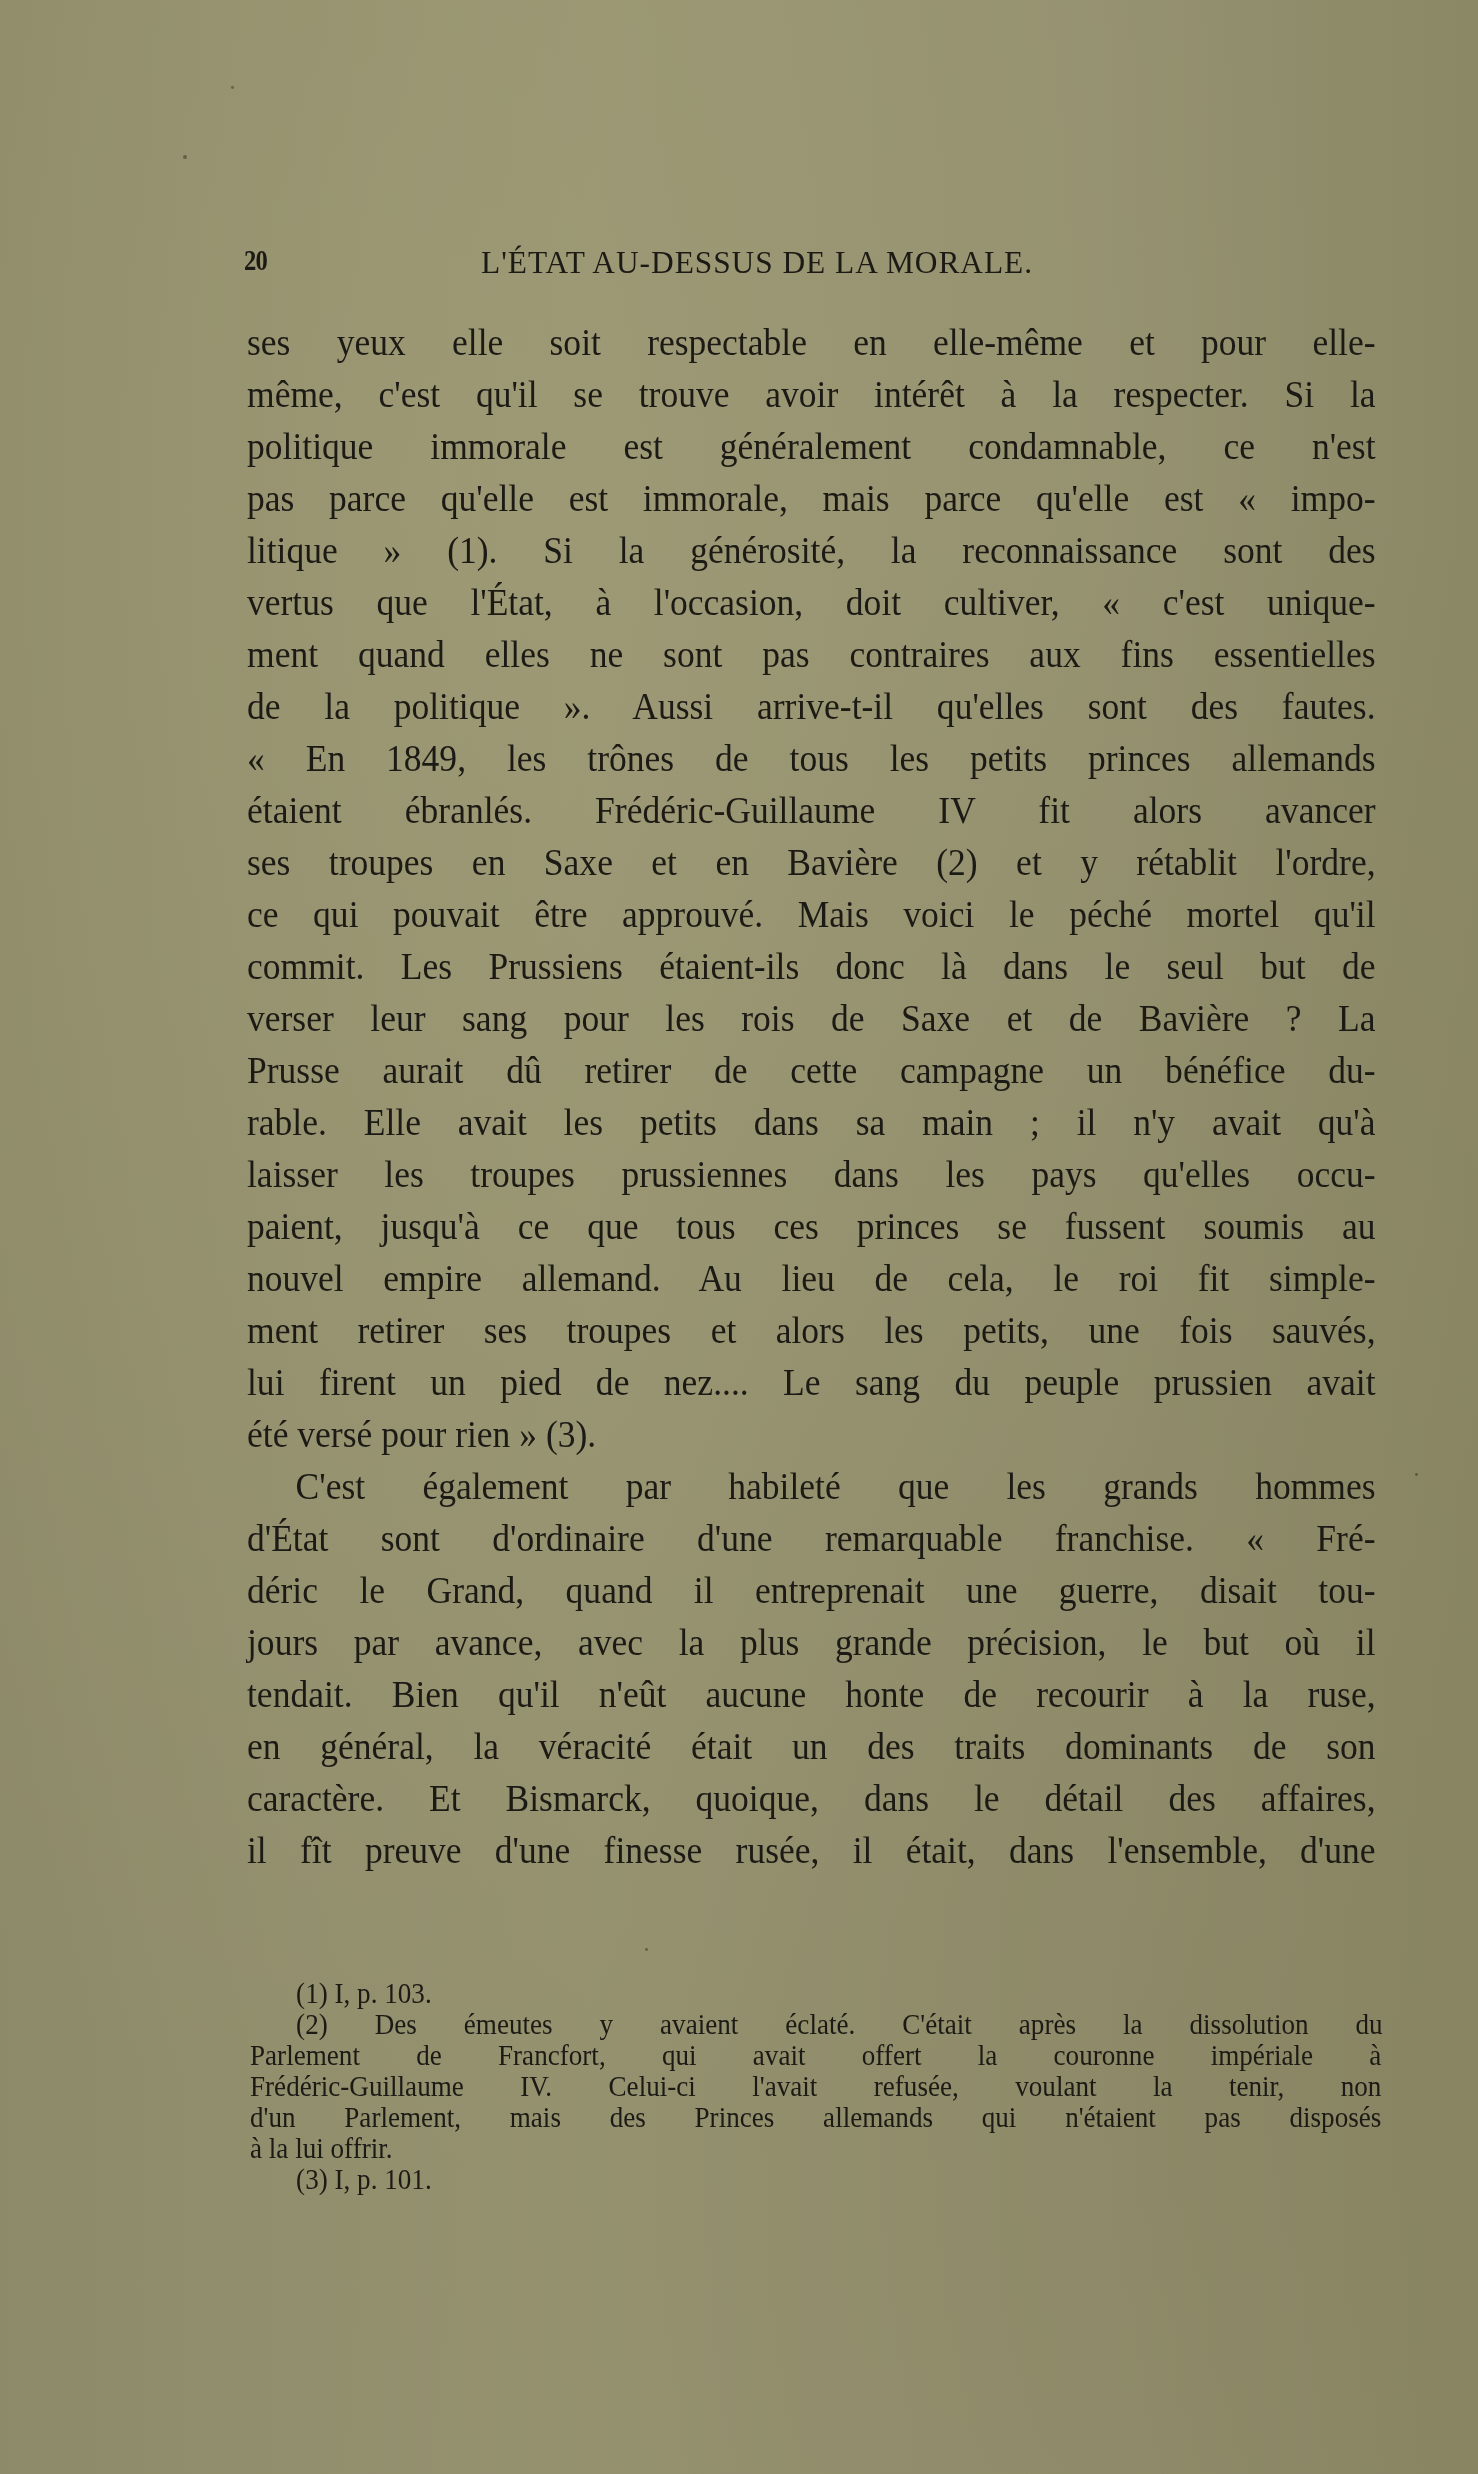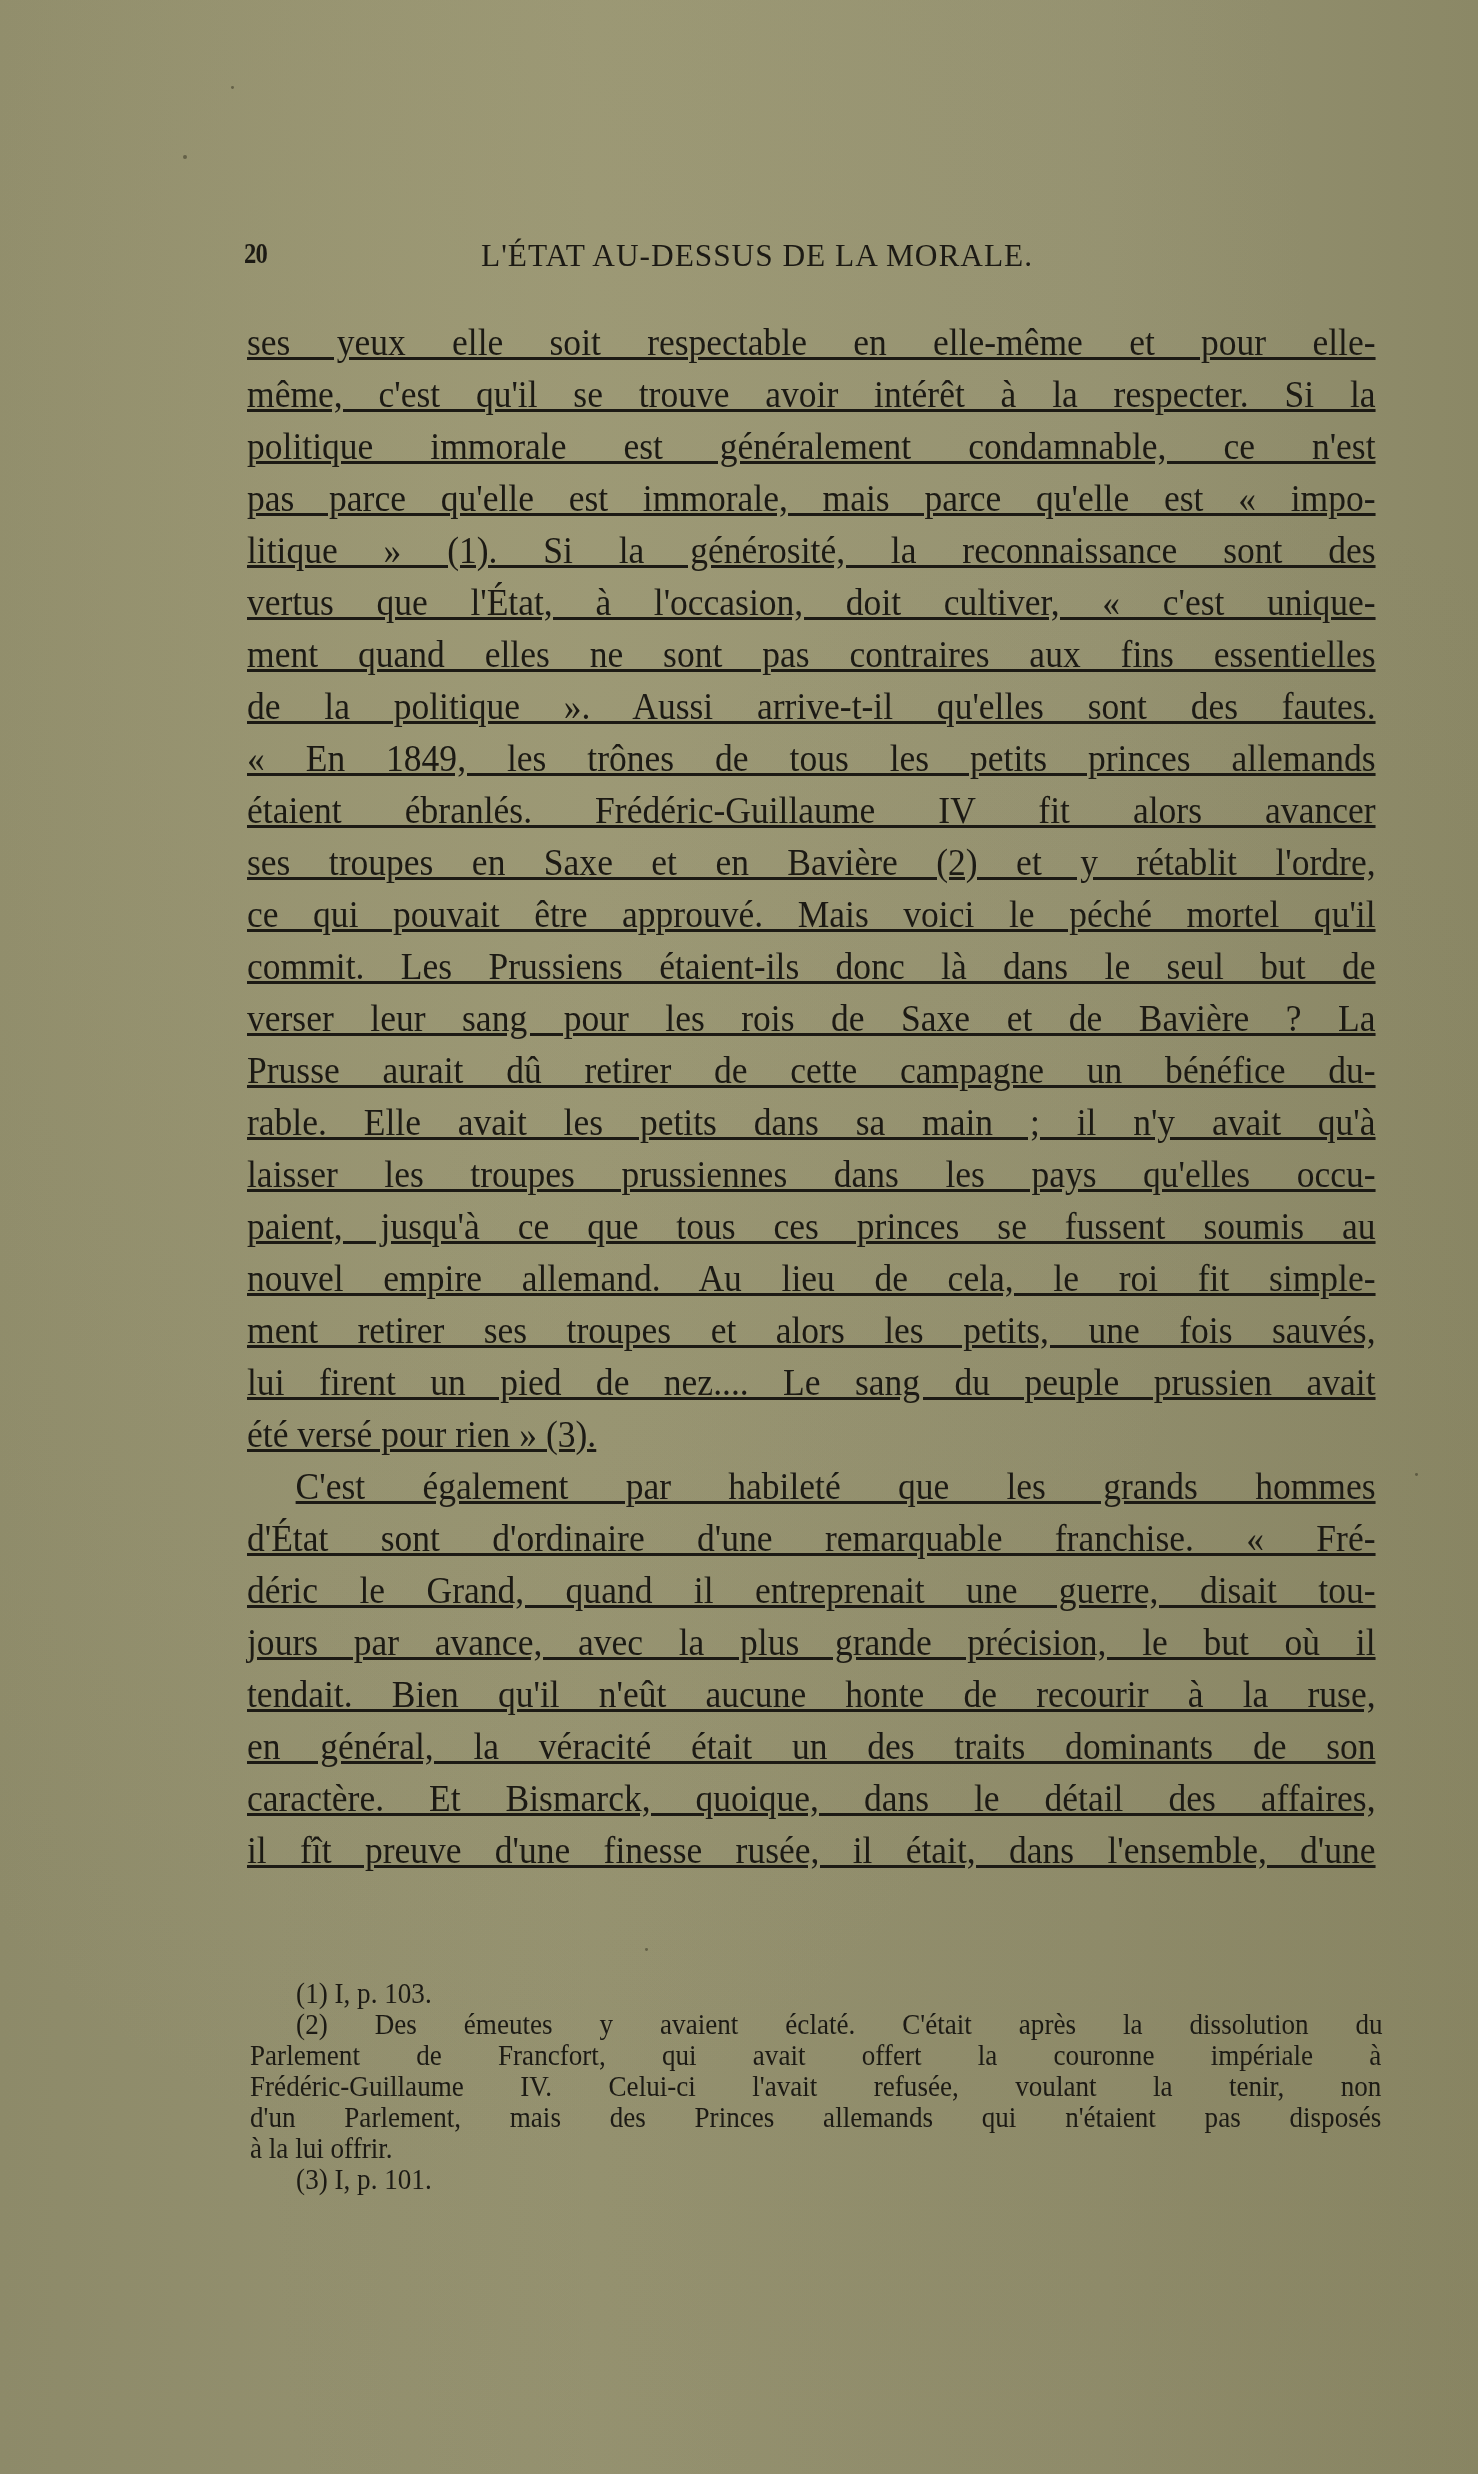--- a/index.html
+++ b/index.html
@@ -27,7 +27,7 @@
   .running-head {
     position: absolute;
     left: 244px;
-    top: 237px;
+    top: 244px;
     width: 1128px;
     height: 38px;
     text-decoration: underline;

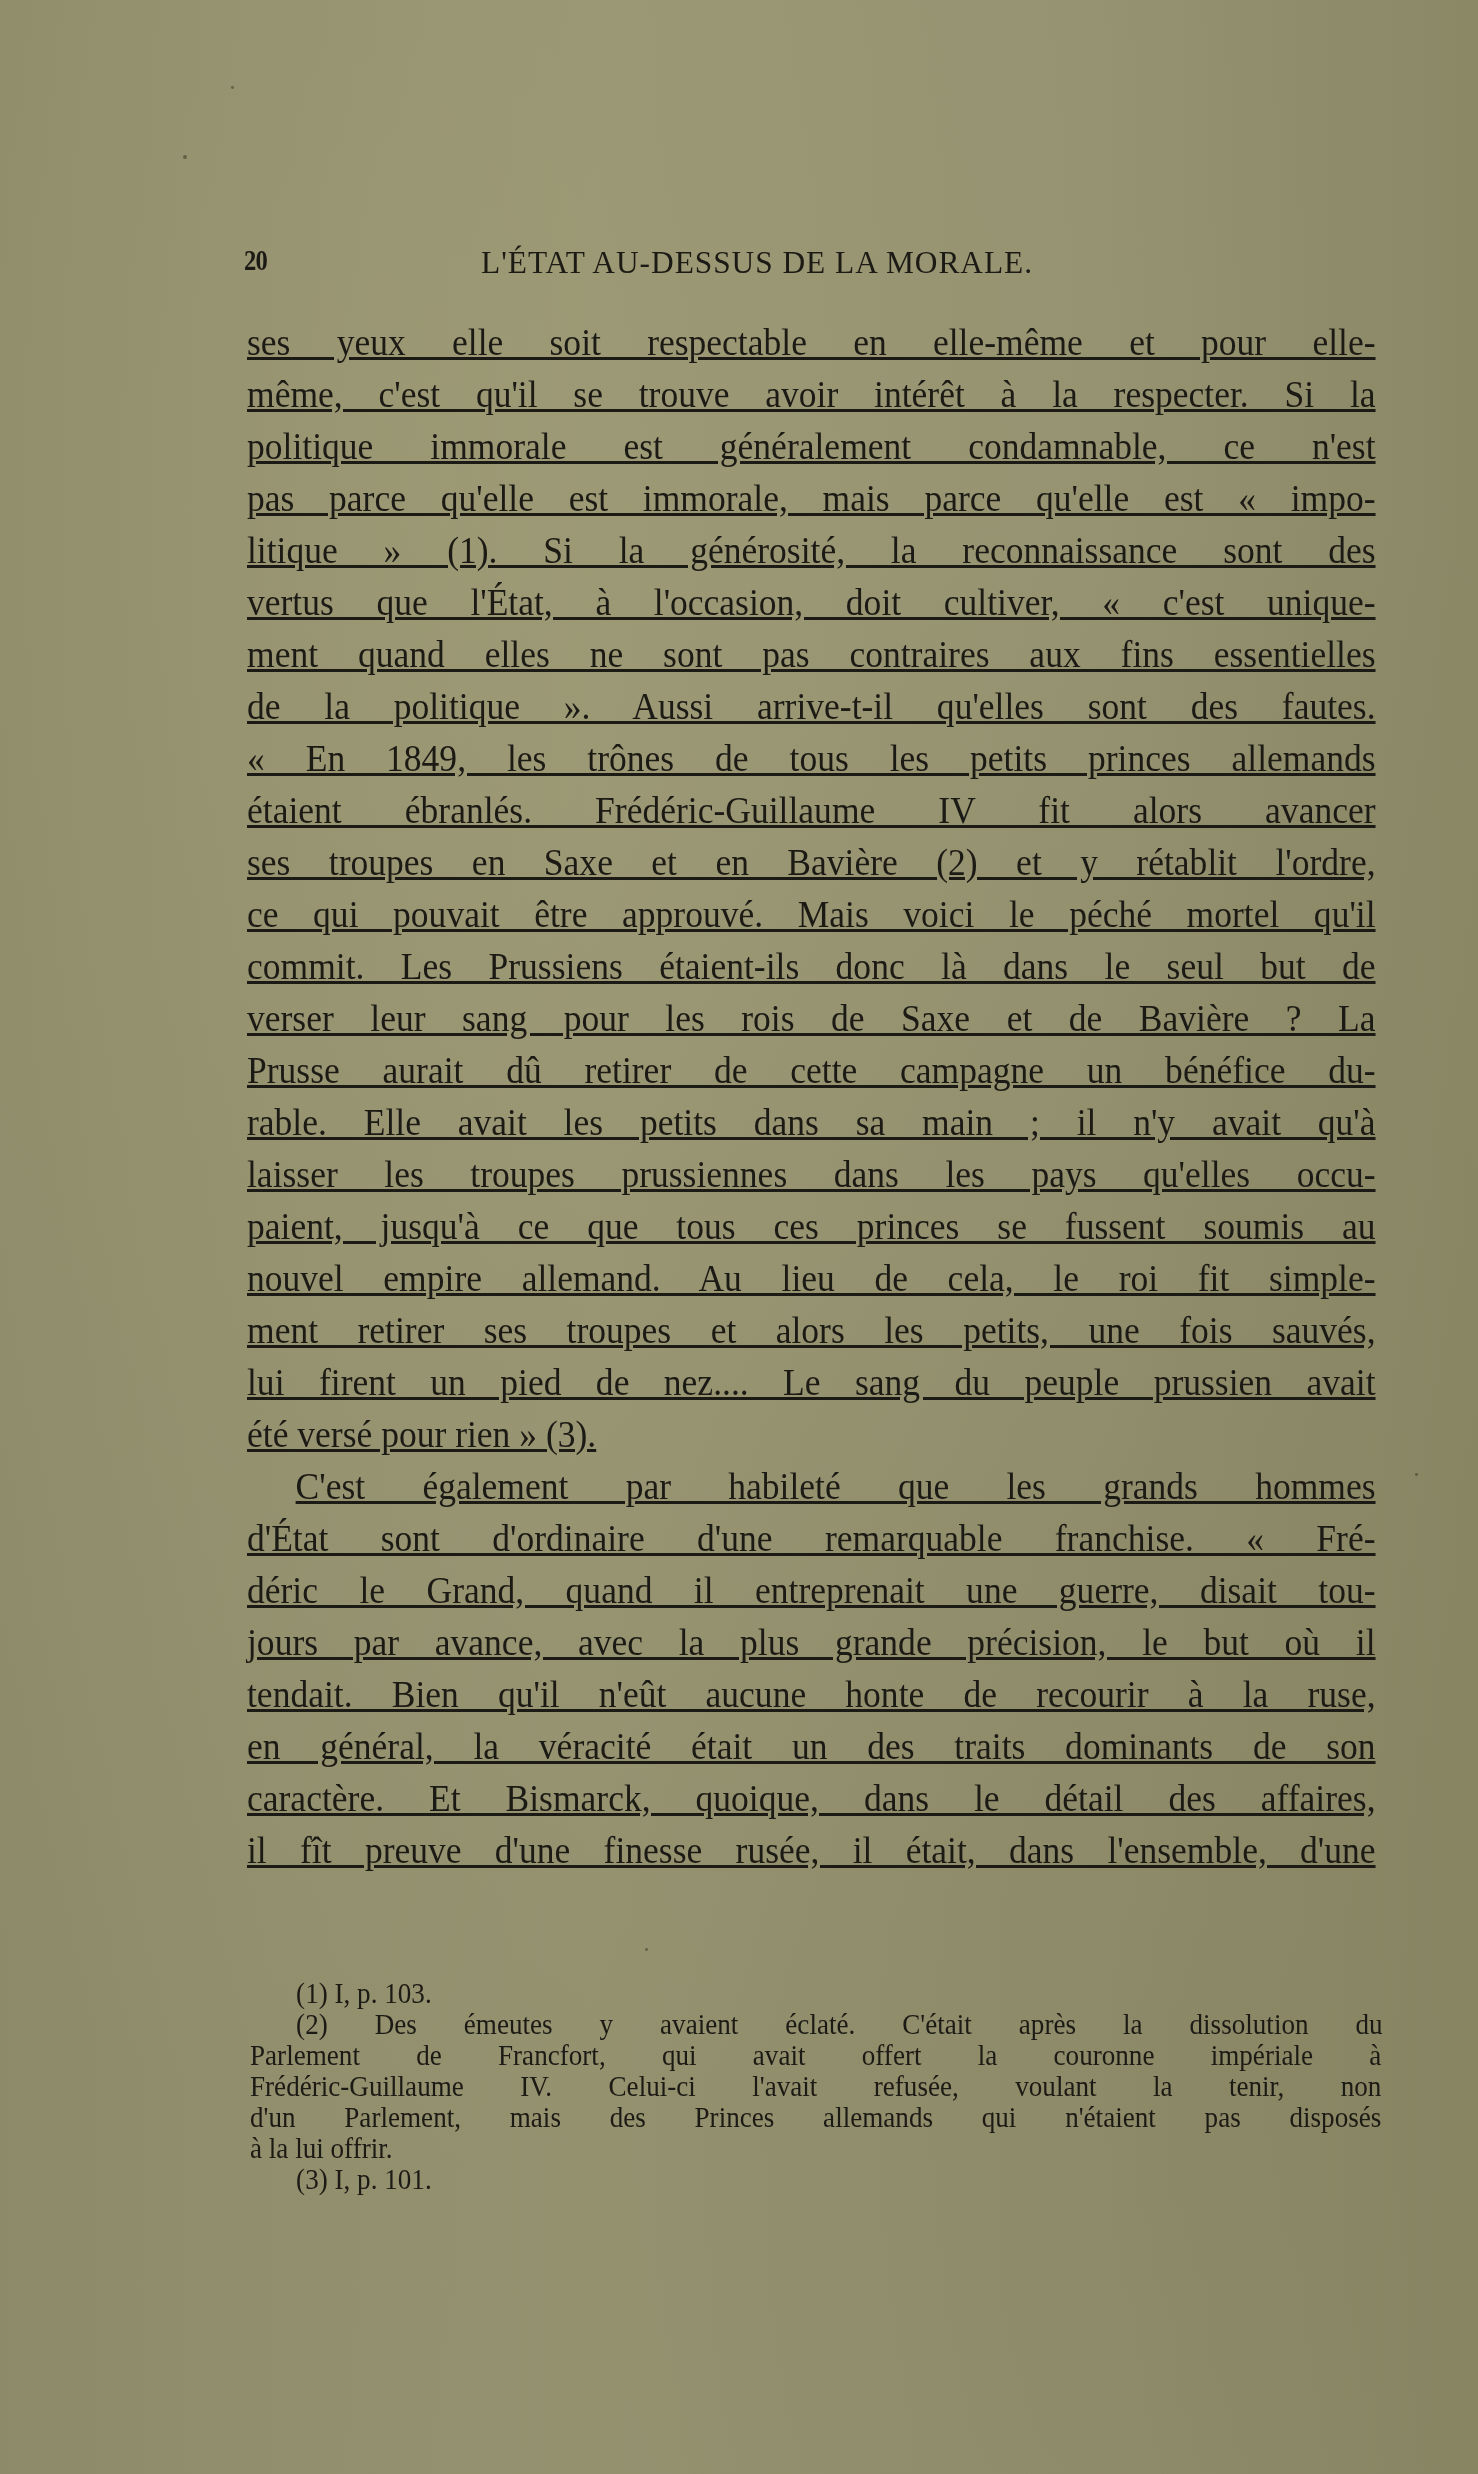--- a/index.html
+++ b/index.html
@@ -59,7 +59,6 @@
     left: 247px;
     top: 316px;
     width: 1128px;
-    text-decoration: underline;
   }
   .line {
     display: block;

